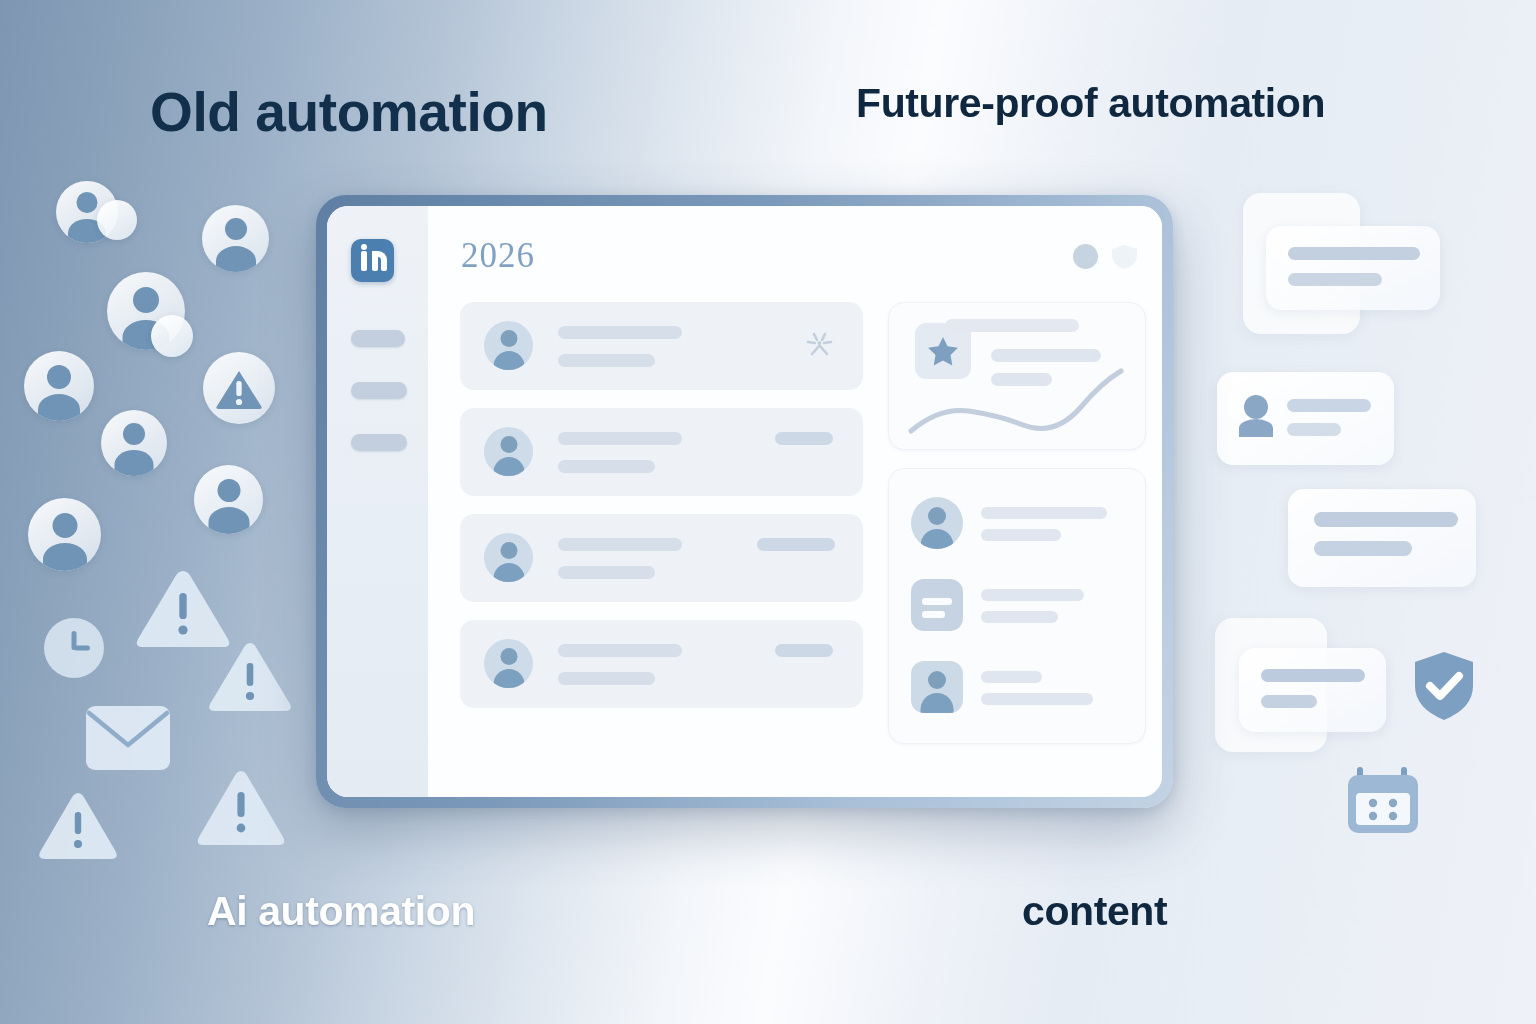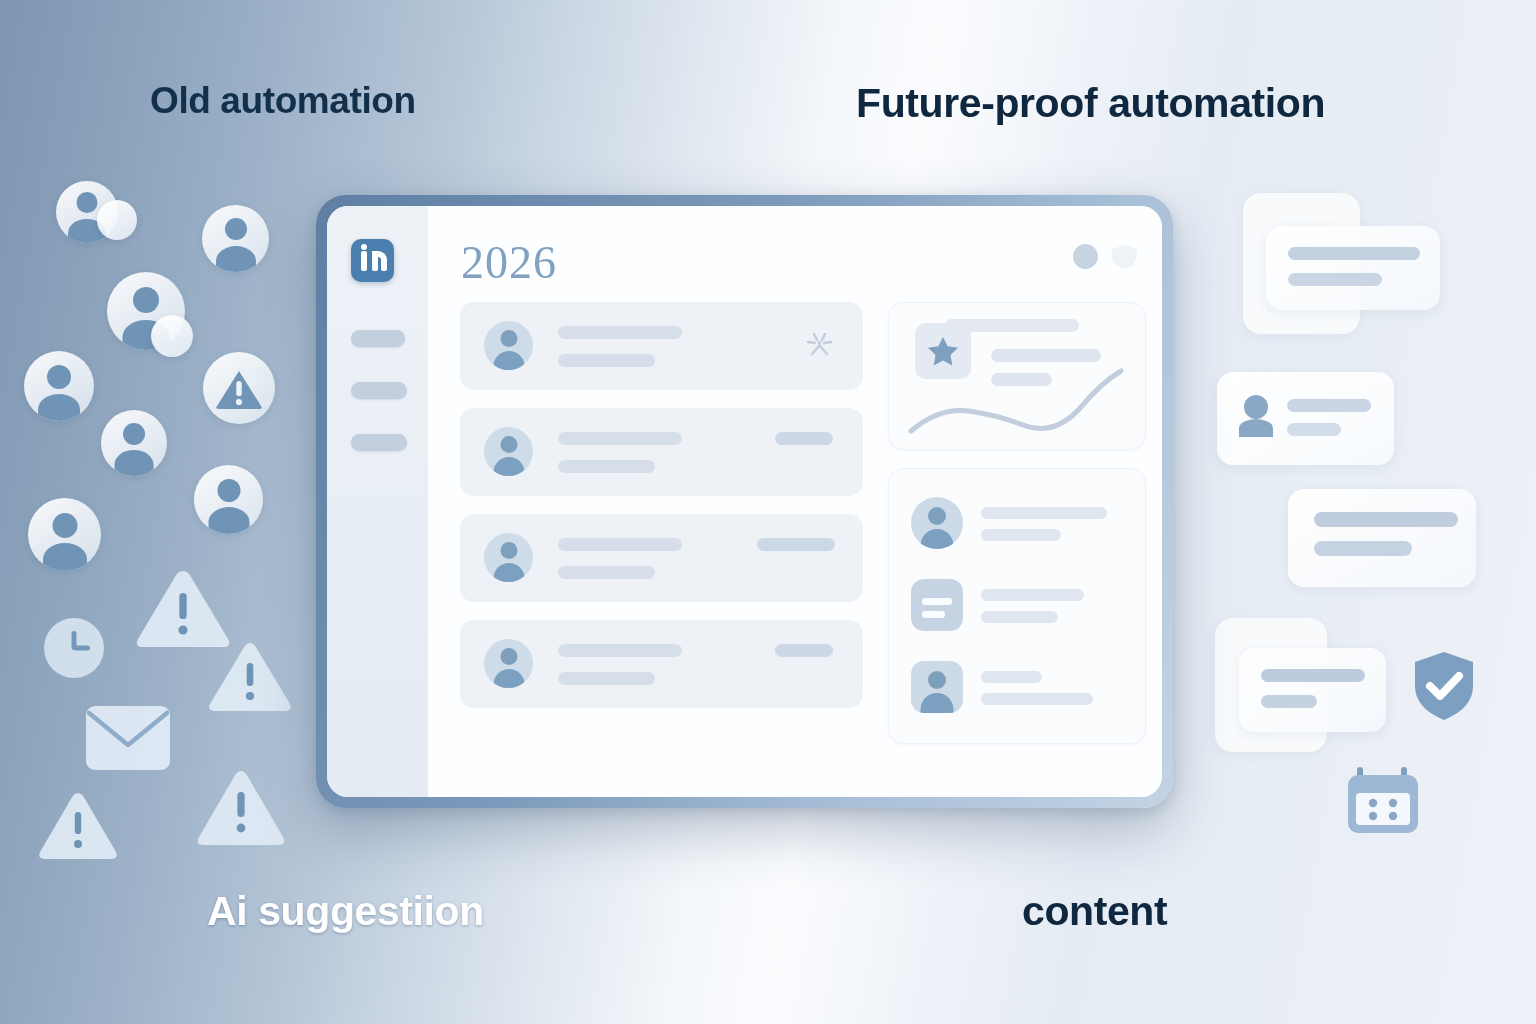--- a/index.html
+++ b/index.html
@@ -35,7 +35,7 @@
     letter-spacing: -0.4px;
     white-space: nowrap;
   }
-  #h-left  { left: 150px; top: 80px;  font-size: 37px; color: #12304c; }
+  #h-left  { left: 150px; top: 80px;  font-size: 55px; color: #12304c; }
   #h-right { left: 833px; top: 80px;  font-size: 41px; color: #10283f; margin-left: 23px; }
   #f-left  { left: 207px; top: 888px; font-size: 41px; color: #ffffff;
              text-shadow: 0 1px 3px rgba(30,55,85,.35); }

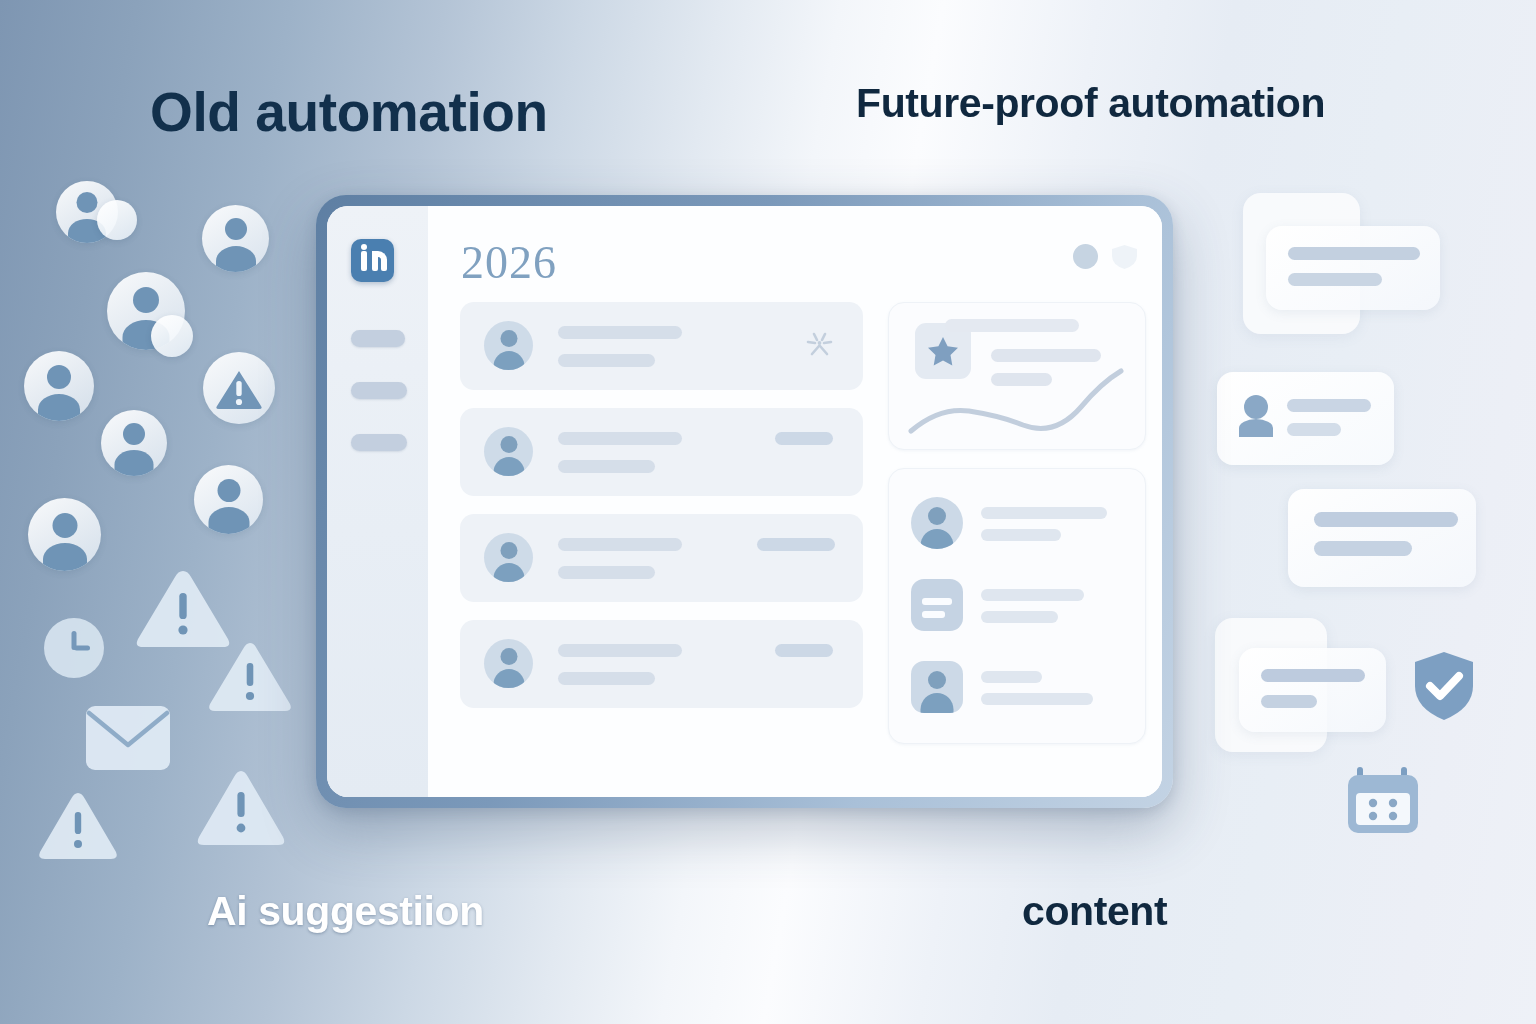--- a/index.html
+++ b/index.html
@@ -118,7 +118,7 @@
   }
   #year-label {
     position: absolute; left: 33px; top: 30px;
-    font-size: 46px; color: #80a1c0; letter-spacing: 1px;
+    font-size: 35px; color: #80a1c0; letter-spacing: 1px;
     font-family: "Liberation Serif", serif;
   }
   .topctl { position: absolute; top: 38px; }

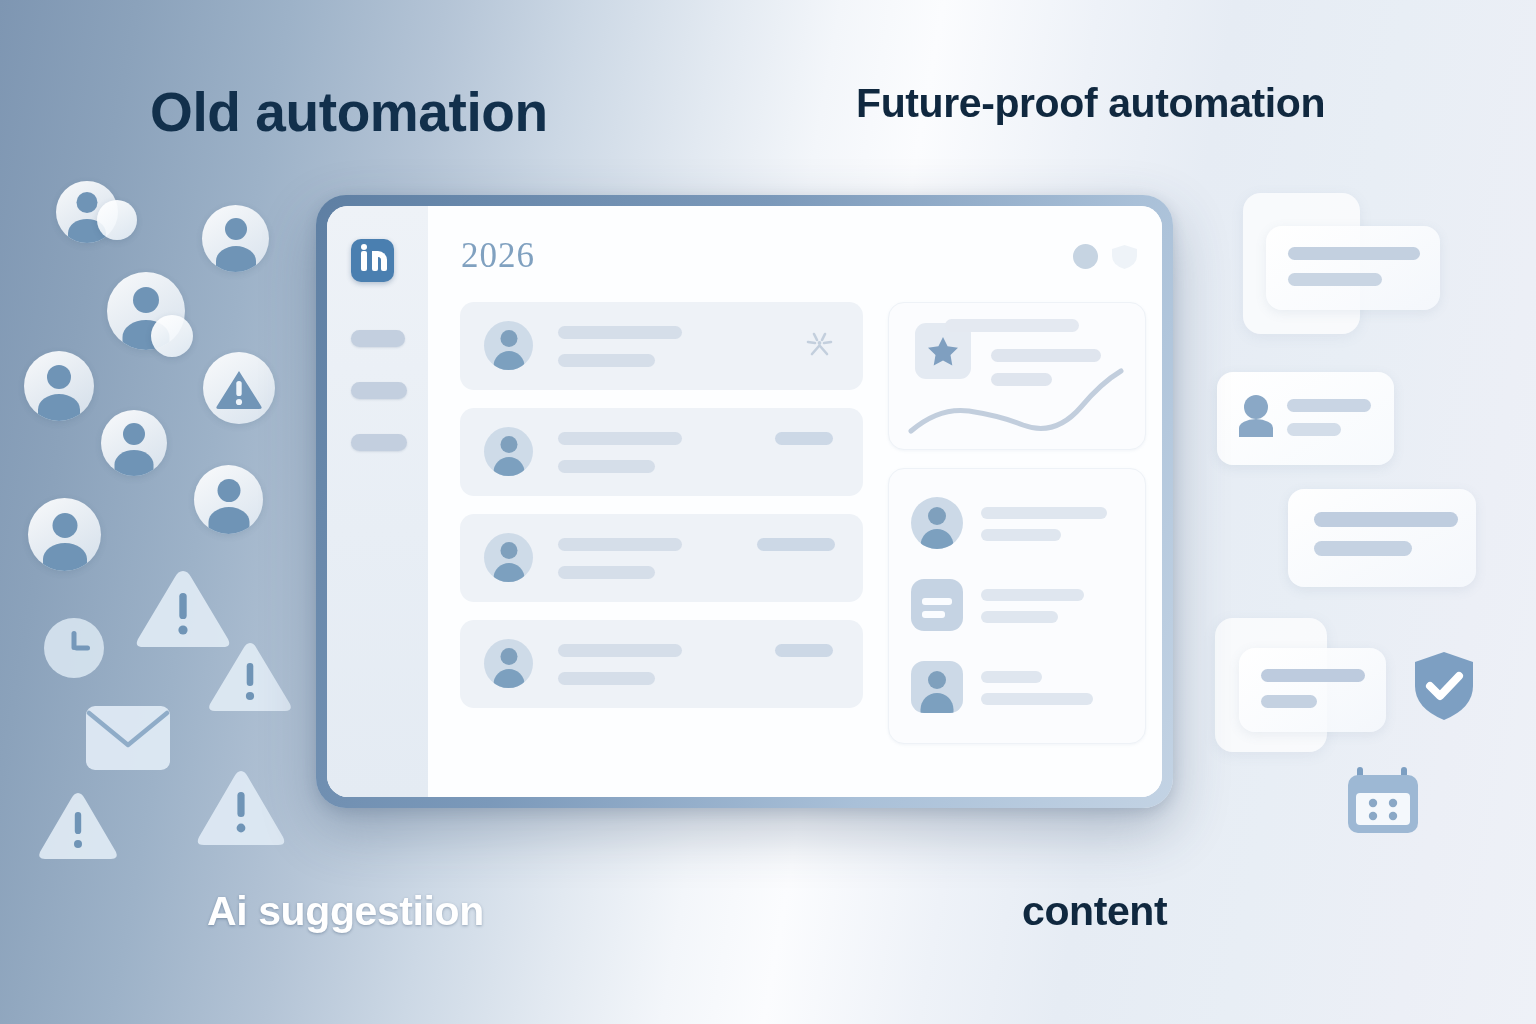--- a/index.html
+++ b/index.html
@@ -272,7 +272,7 @@
 
   <div class="heading" id="h-left">Old automation</div>
   <div class="heading" id="h-right">Future-proof automation</div>
-  <div class="heading" id="f-left">Ai suggestiion</div>
+  <div class="heading" id="f-left">Ai automation</div>
   <div class="heading" id="f-right">content</div>
 
   <div class="circ-icon" style="left:56px; top:181px; width:62px; height:62px;">

